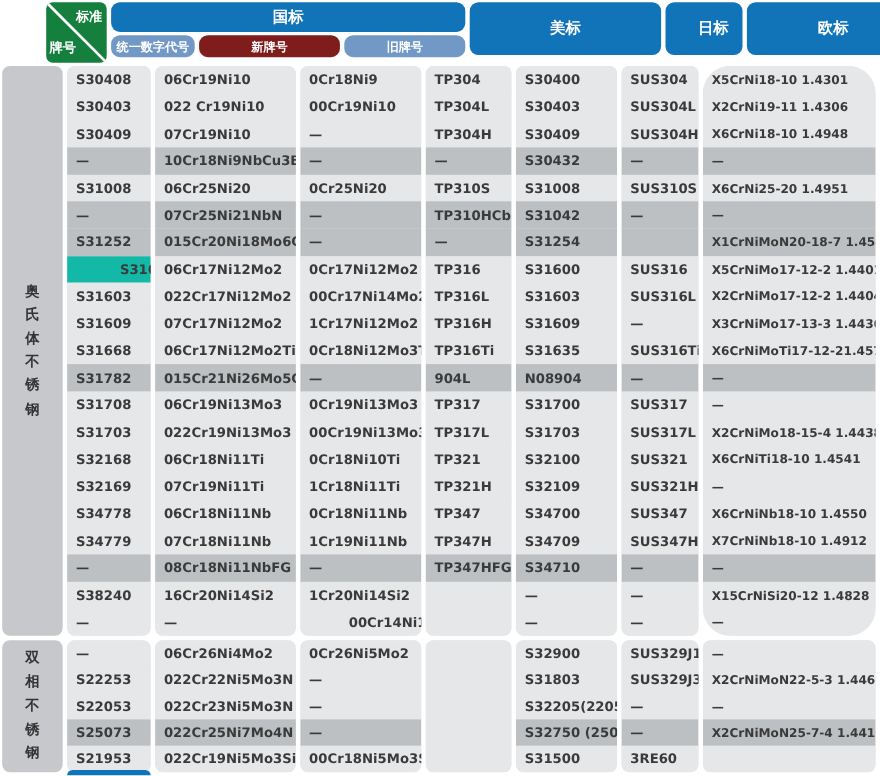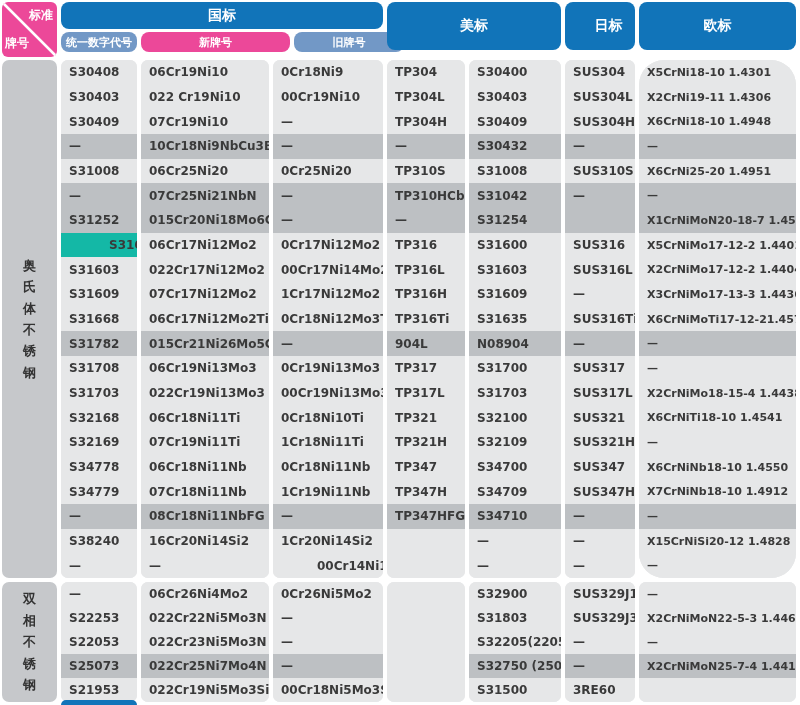--- a/index.html
+++ b/index.html
@@ -30,7 +30,7 @@
 <div class="wrap">
 
   <div class="hdr">
-    <div class="corner" style="background: #ec4899;">
+    <div class="corner" style="background: #15803d; margin-left: 40px;">
       <svg width="55" height="55">
         <line x1="1" y1="1" x2="54" y2="54" stroke="#ffffff" stroke-width="2.5"></line>
       </svg>

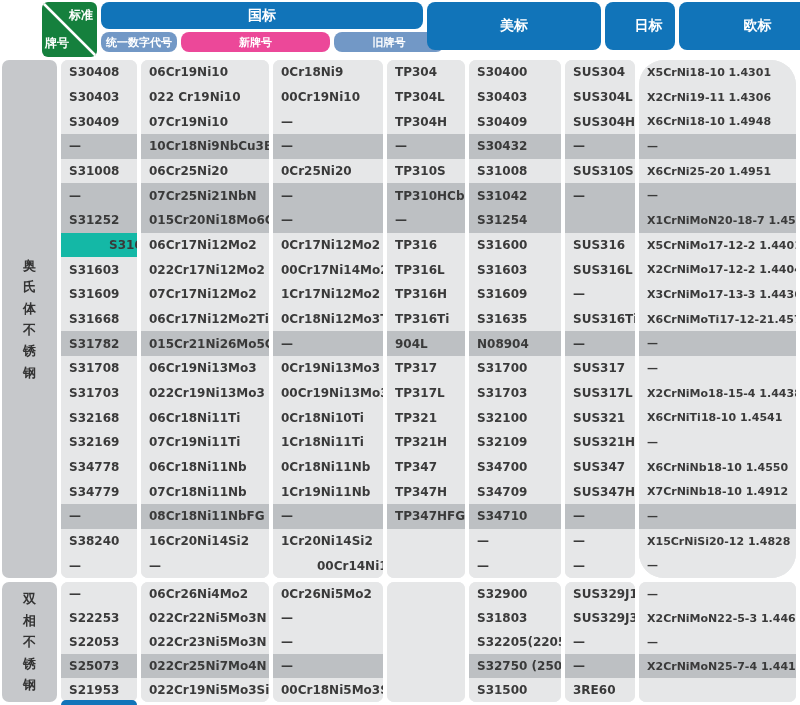--- a/index.html
+++ b/index.html
@@ -42,7 +42,7 @@
       <div class="hbox gb-main" style="background: rgb(17, 116, 185);">国标</div>
       <div class="subrow">
         <div class="sub" style="width: 76px; background: rgb(114, 152, 198);">统一数字代号</div>
-        <div class="sub" style="width: 149px; background: #ec4899;">新牌号</div>
+        <div class="sub" style="width: 128px; background: #7f1d1d;">新牌号</div>
         <div class="sub" style="width: 110px; background: rgb(114, 152, 198);">旧牌号</div>
       </div>
     </div>

